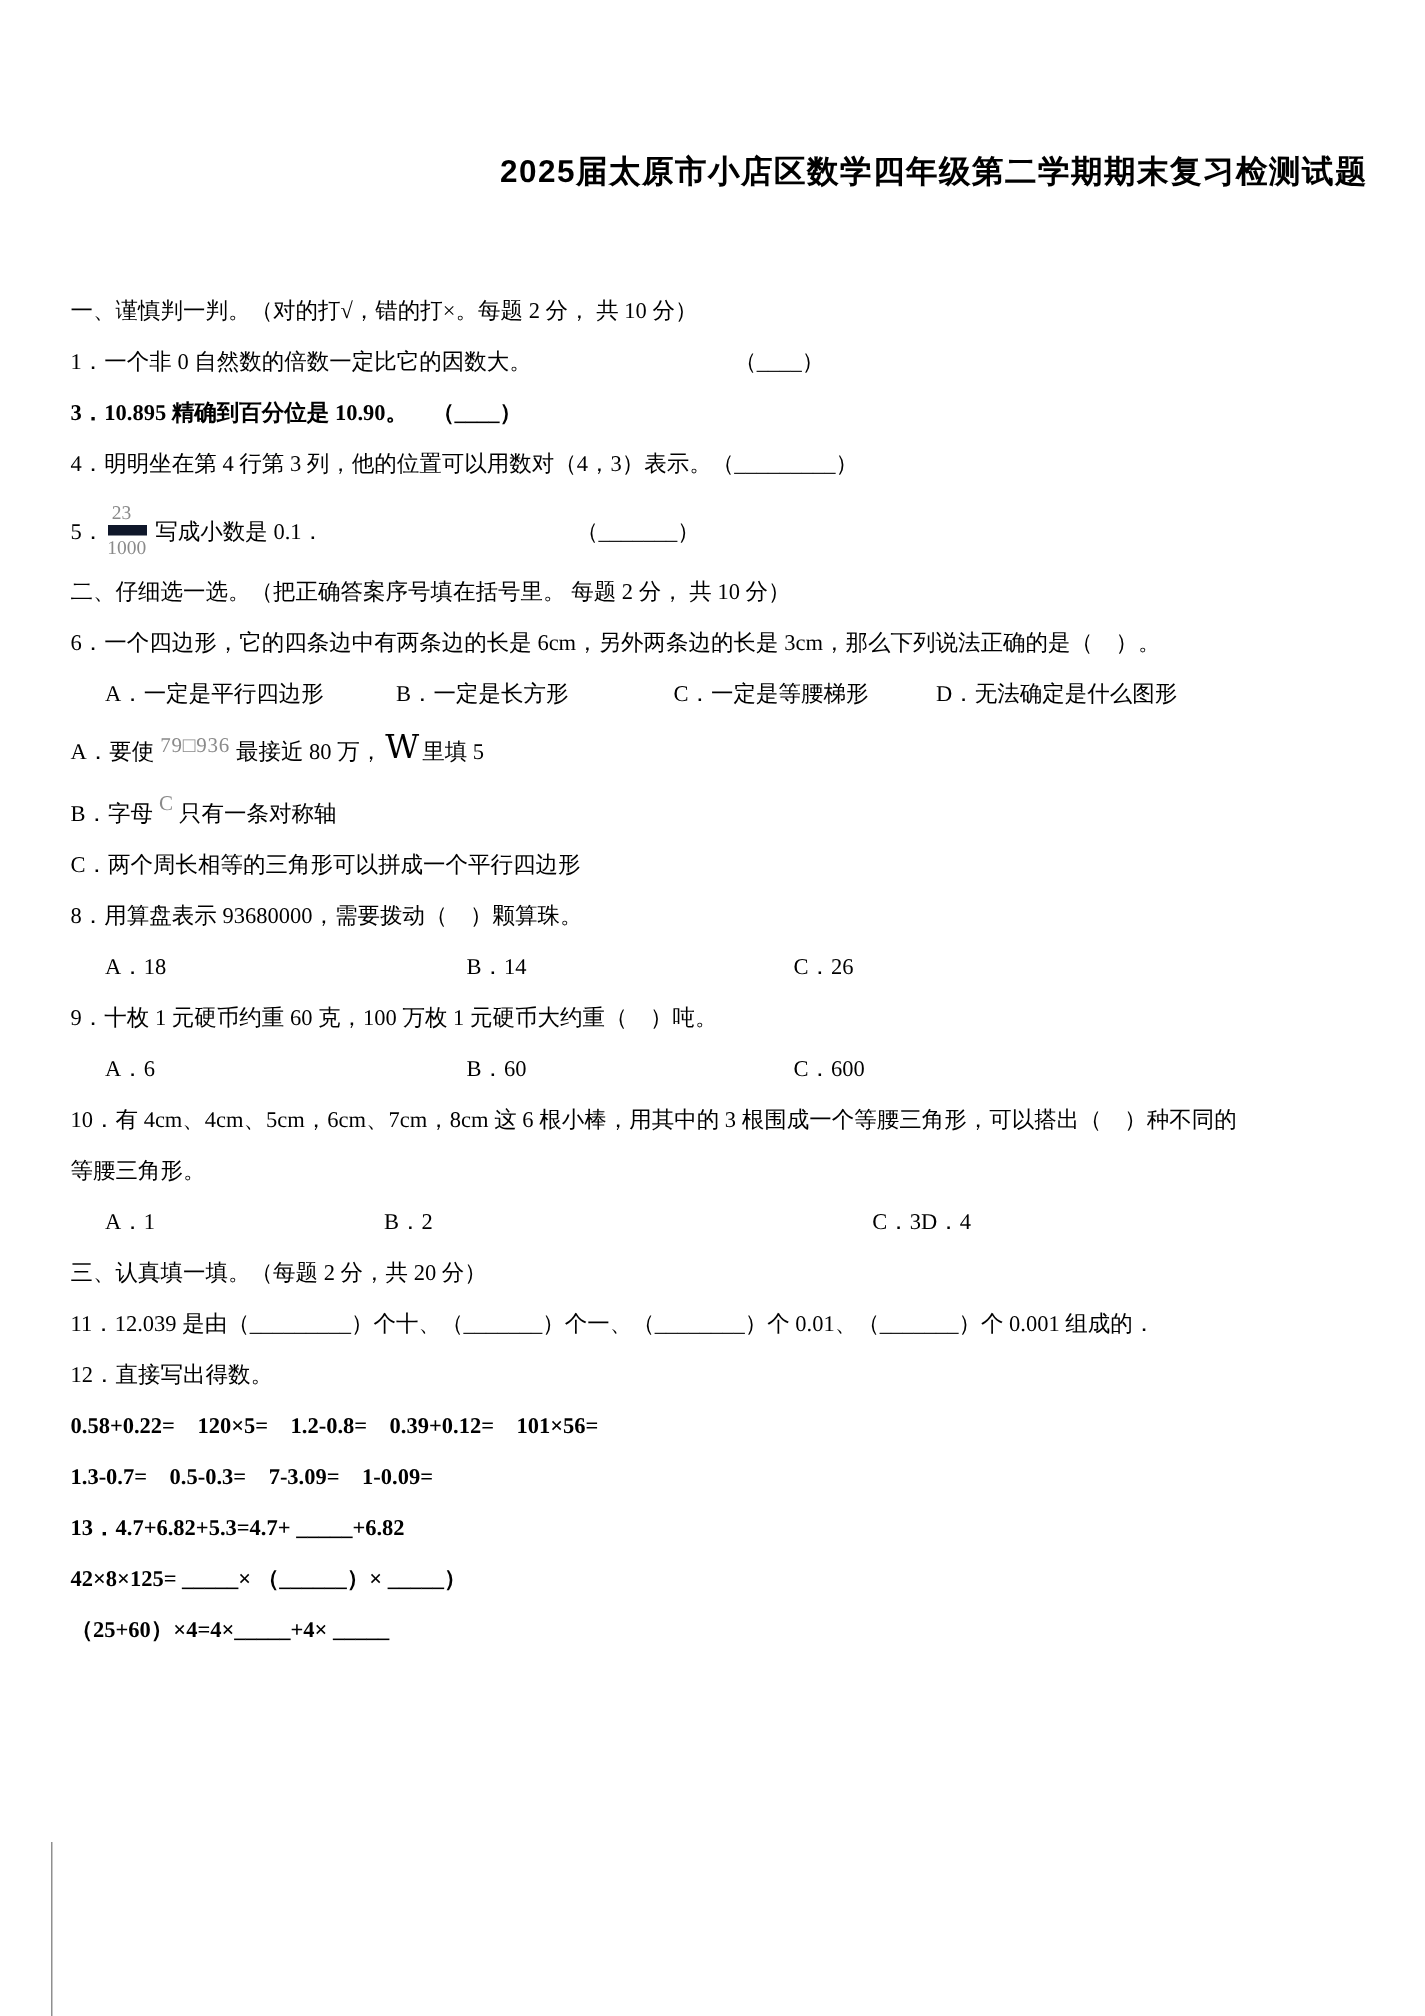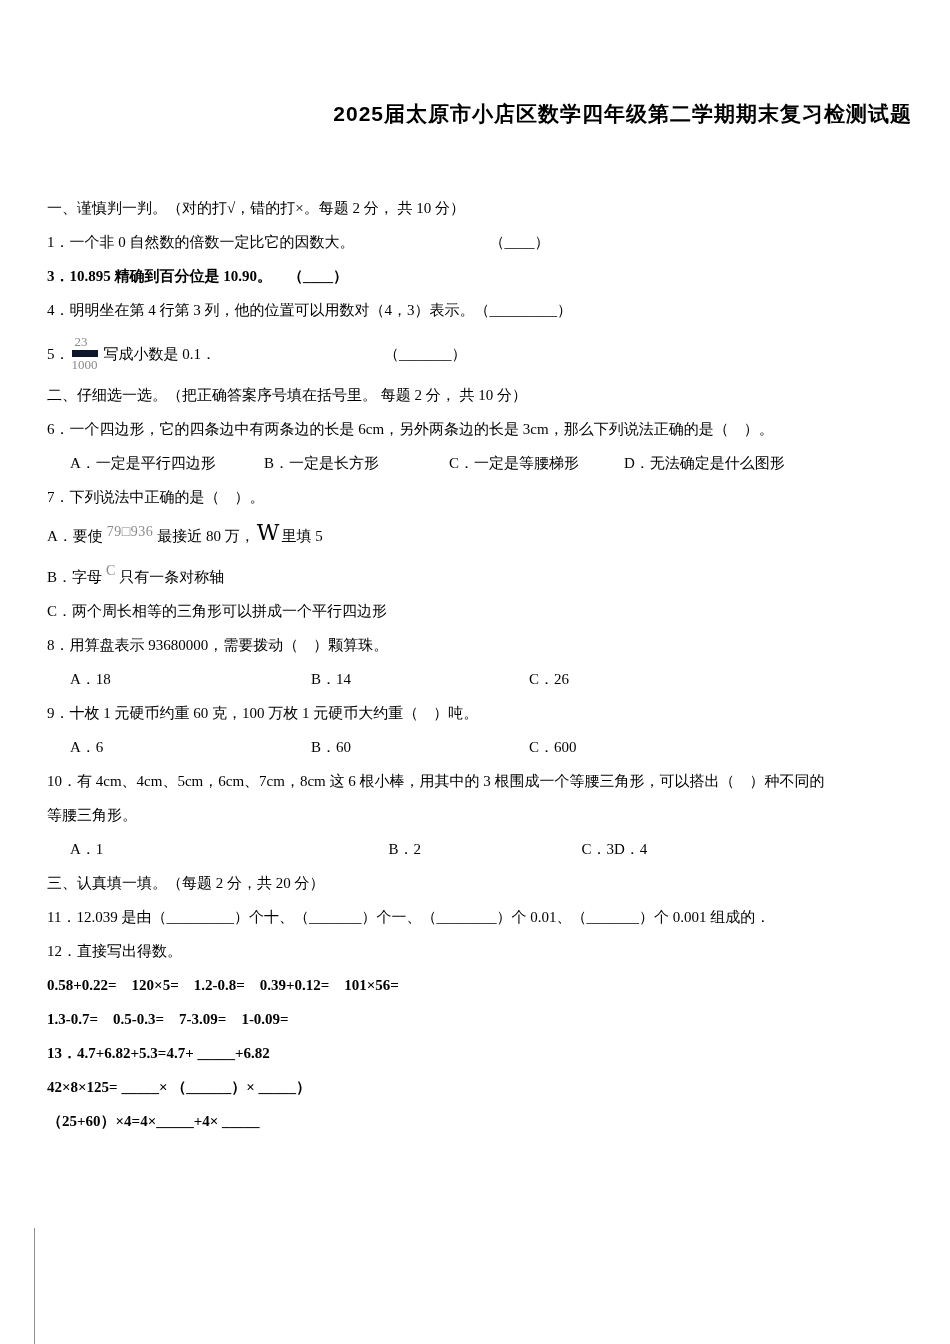--- a/index.html
+++ b/index.html
@@ -65,7 +65,6 @@
   <p class="line">6．一个四边形，它的四条边中有两条边的长是 6cm，另外两条边的长是 3cm，那么下列说法正确的是（　）。</p>
   <p class="line"><span class="opt w171">A．一定是平行四边形</span><span class="opt w162">B．一定是长方形</span><span class="opt w175">C．一定是等腰梯形</span><span>D．无法确定是什么图形</span></p>
 
-  <p class="line">7．下列说法中正确的是（　）。</p>
   <p class="line q7a"><span>A．要使</span><span class="math-expr">79□936</span><span>最接近 80 万，</span><span class="w-glyph">W</span><span>里填 5</span></p>
   <p class="line q7b"><span>B．字母</span><span class="sup-letter">C</span><span>只有一条对称轴</span></p>
   <p class="line">C．两个周长相等的三角形可以拼成一个平行四边形</p>

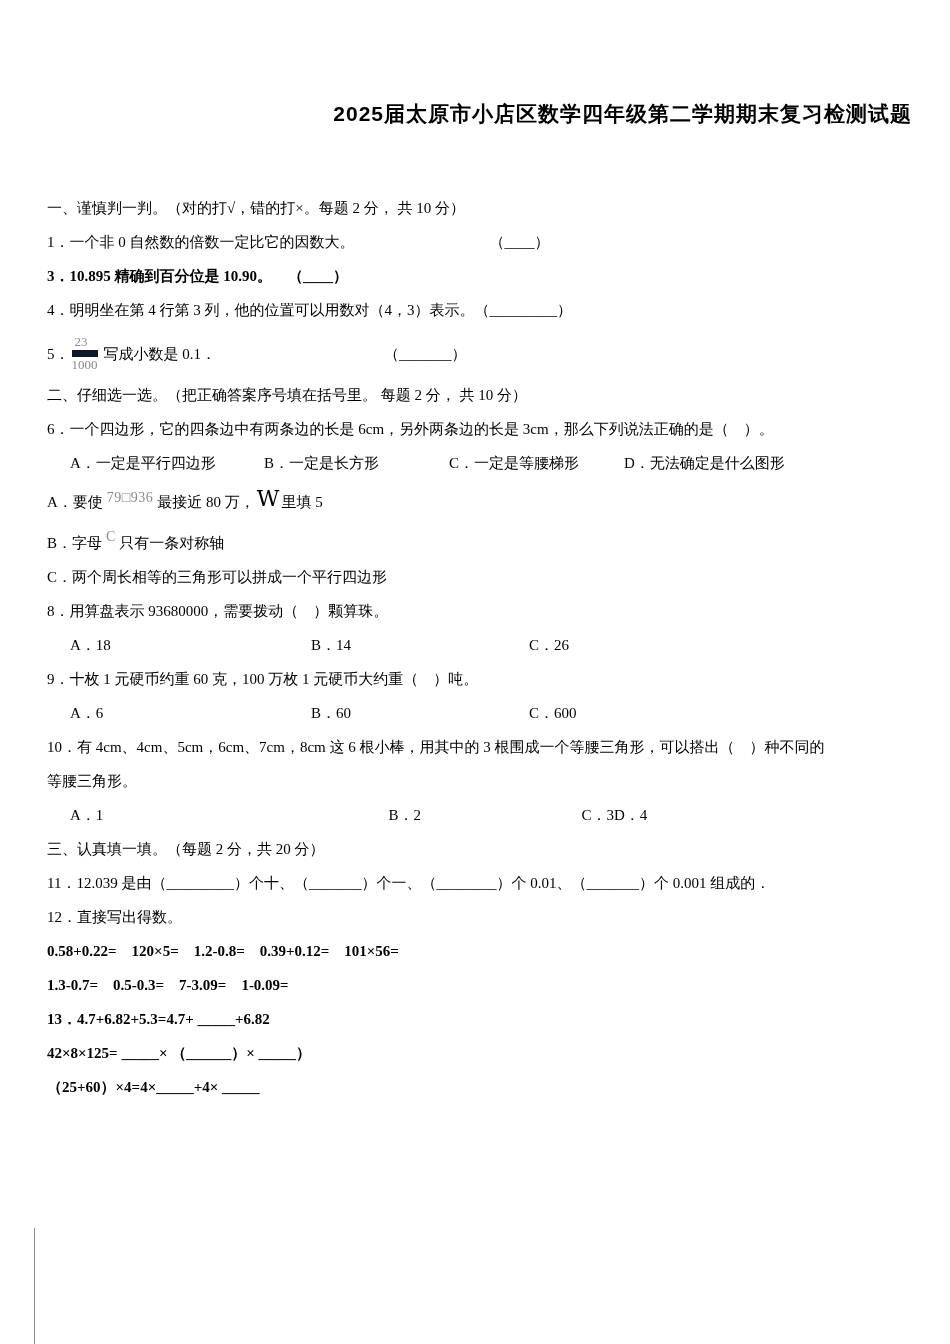--- a/index.html
+++ b/index.html
@@ -26,7 +26,7 @@
   .w162{width:162px;}
   .w175{width:175px;}
   .w163{width:163px;}
-  .w165{width:165px;text-align:right;}
+  .w165{width:165px;}
   .w170{width:170px;text-align:right;}
   .blank-q1{margin-left:135px;}
   .blank-q3{margin-left:16px;}

